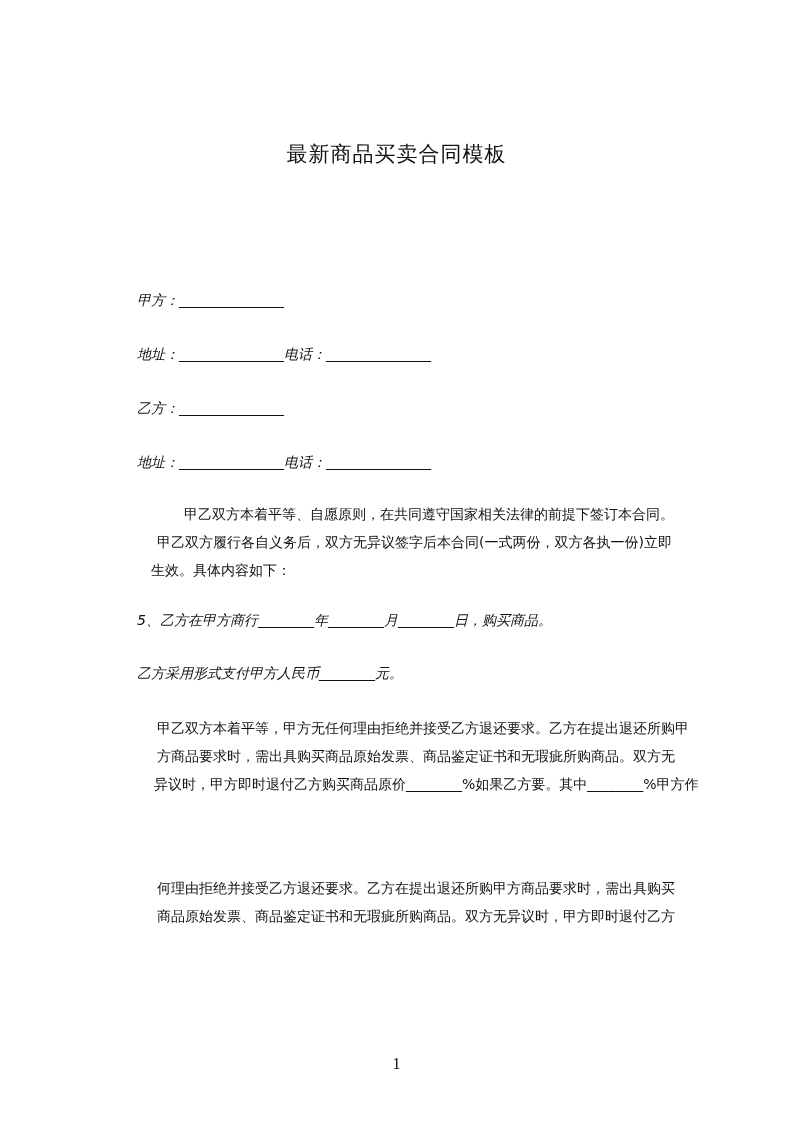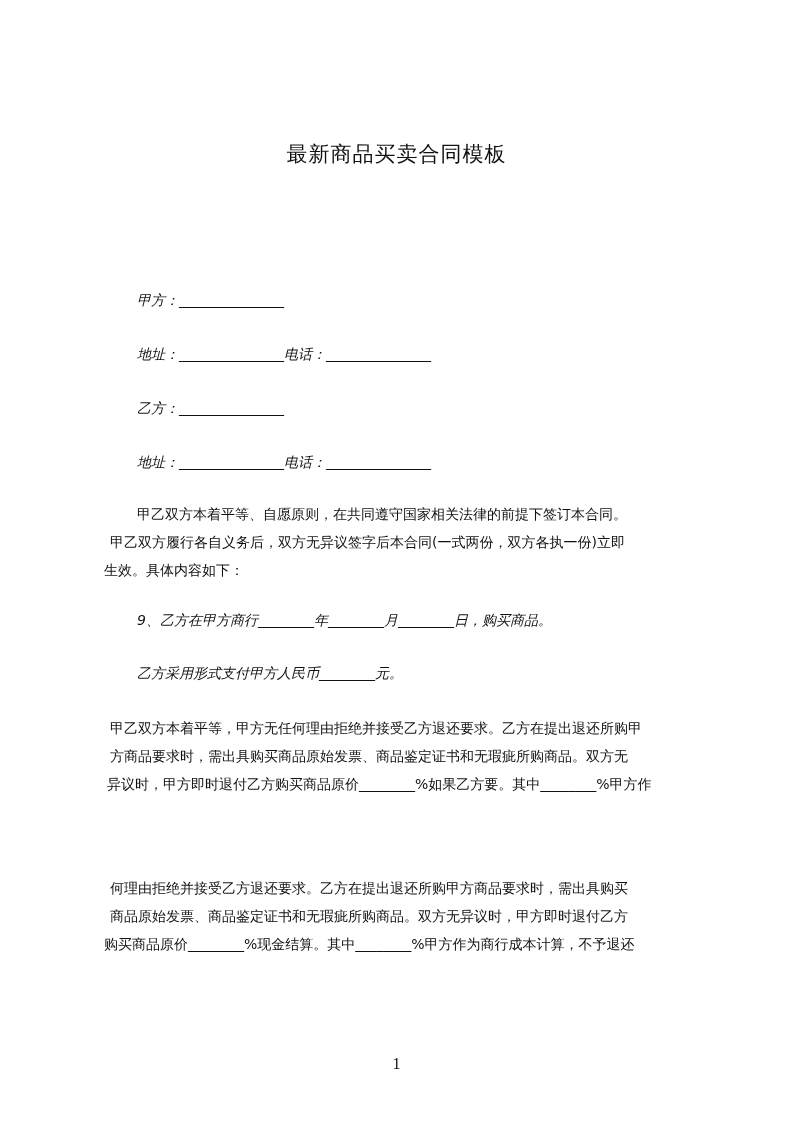--- a/index.html
+++ b/index.html
@@ -18,7 +18,7 @@
       position: absolute; left: 104px; width: 608px; font-size: 14px;
       line-height: 28px; text-align: justify;
     }
-    .line { display: block; white-space: pre; }
+    .line { display: block; white-space: pre; margin-left: 47px; }
     .indent { padding-left: 33px; }
     .page-num {
       position: absolute; left: 0; top: 1055px; width: 793px; text-align: center;

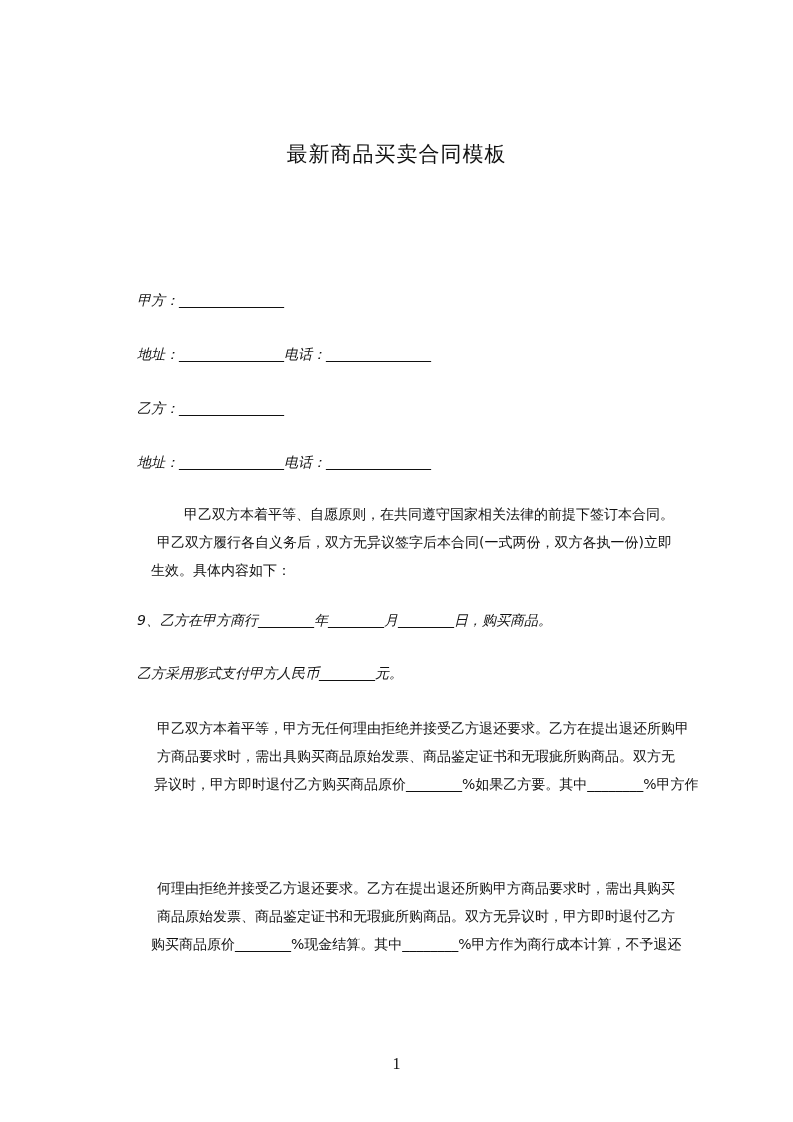--- a/index.html
+++ b/index.html
@@ -42,7 +42,7 @@
     <span class="line">生效。具体内容如下：</span>
   </div>
 
-  <div class="field" style="top:612px">9、乙方在甲方商行________年________月________日，购买商品。</div>
+  <div class="field" style="top:612px">5、乙方在甲方商行________年________月________日，购买商品。</div>
   <div class="field" style="top:665px">乙方采用形式支付甲方人民币________元。</div>
 
   <div class="para" style="top:714px">

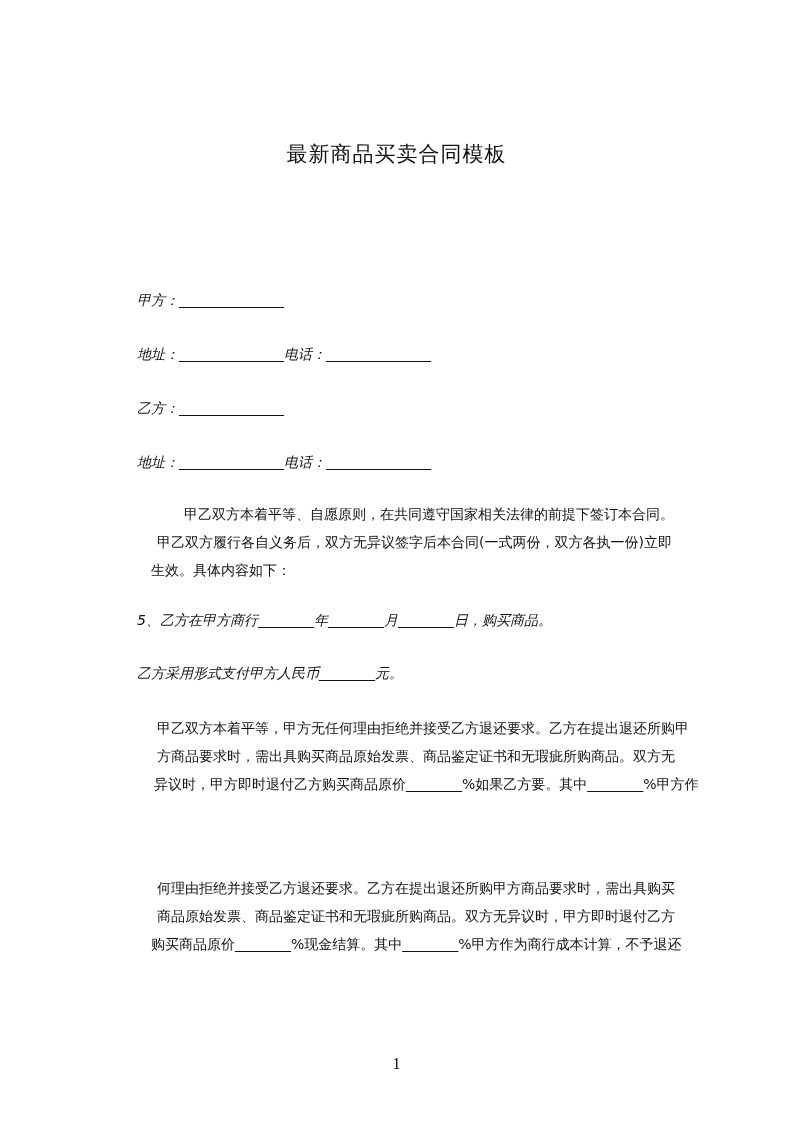--- a/index.html
+++ b/index.html
@@ -54,7 +54,6 @@
   <div class="para" style="top:874px">
     <span class="line" style="padding-left:6px">何理由拒绝并接受乙方退还要求。乙方在提出退还所购甲方商品要求时，需出具购买</span>
     <span class="line" style="padding-left:6px">商品原始发票、商品鉴定证书和无瑕疵所购商品。双方无异议时，甲方即时退付乙方</span>
-    <span class="line">购买商品原价________%现金结算。其中________%甲方作为商行成本计算，不予退还</span>
   </div>
 
   <div class="page-num">1</div>

